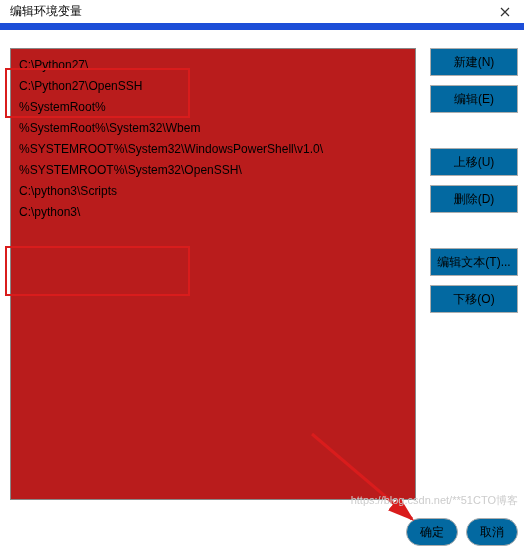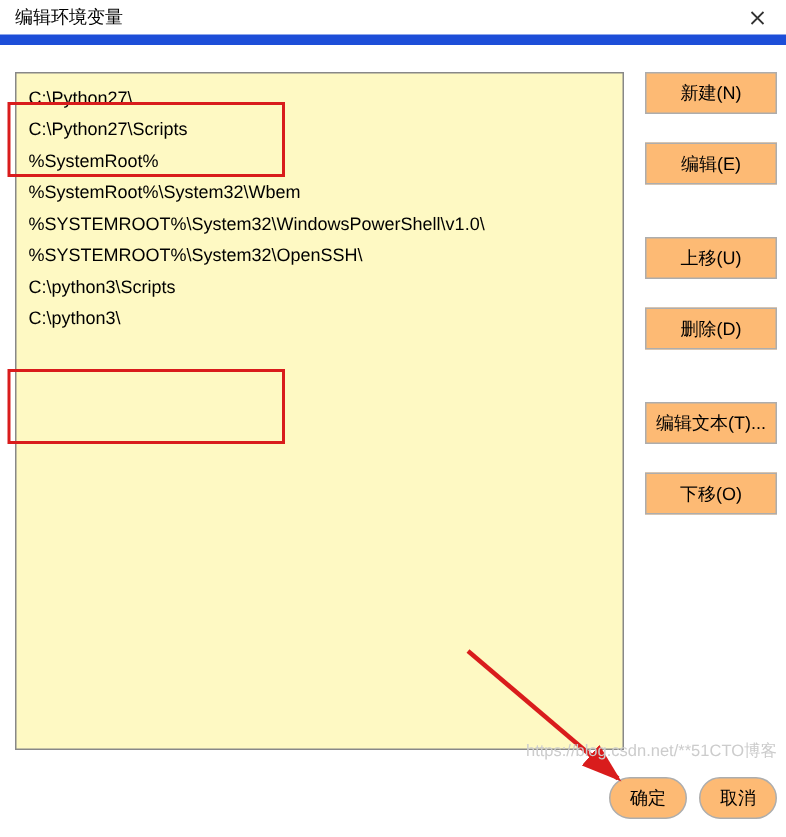--- a/index.html
+++ b/index.html
@@ -42,7 +42,7 @@
     border: 1px solid #888;
     padding: 6px 0;
     overflow: hidden;
-    background: #fef9c3;
+    background: #b91c1c;
   }
   .list-item {
     height: 21px;

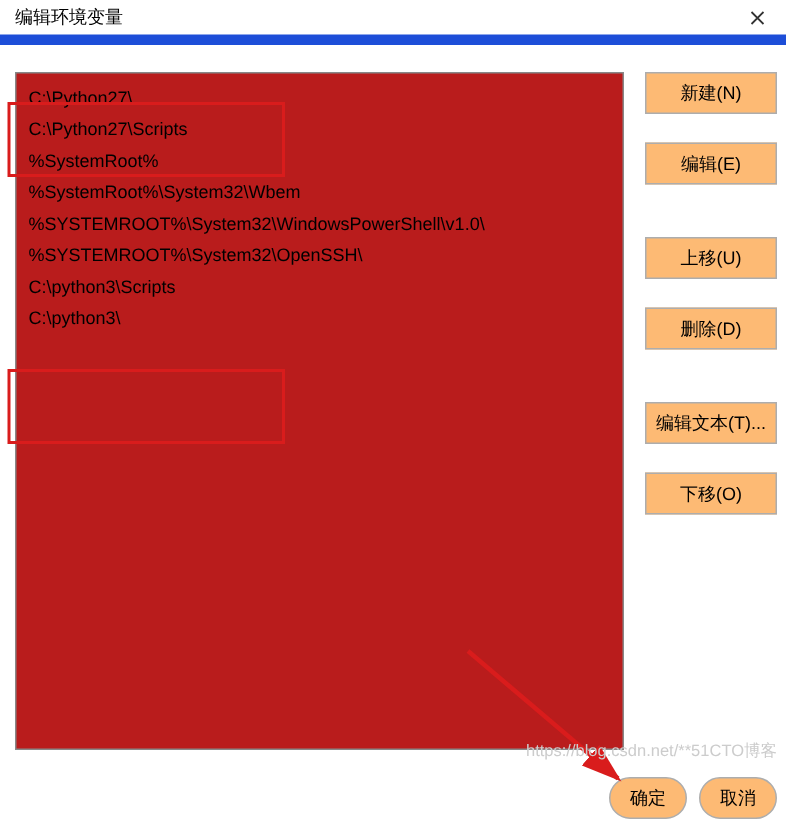--- a/index.html
+++ b/index.html
@@ -63,7 +63,7 @@
   .btn {
     height: 28px;
     border: 1px solid #adadad;
-    background: #fdba74;
+    background: #0369a1;
     font-size: 12px;
     font-family: inherit;
     cursor: pointer;

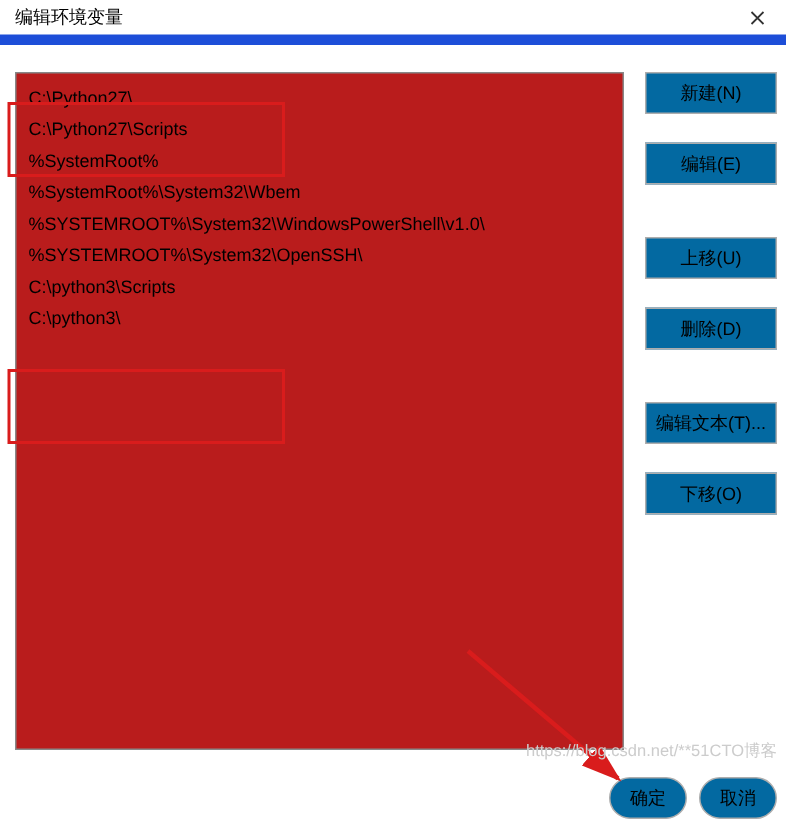--- a/index.html
+++ b/index.html
@@ -120,7 +120,7 @@
 
   <div class="listbox">
     <div class="list-item">C:\Python27\</div>
-    <div class="list-item">C:\Python27\Scripts</div>
+    <div class="list-item">C:\Python27\OpenSSH</div>
     <div class="list-item">%SystemRoot%</div>
     <div class="list-item">%SystemRoot%\System32\Wbem</div>
     <div class="list-item">%SYSTEMROOT%\System32\WindowsPowerShell\v1.0\</div>

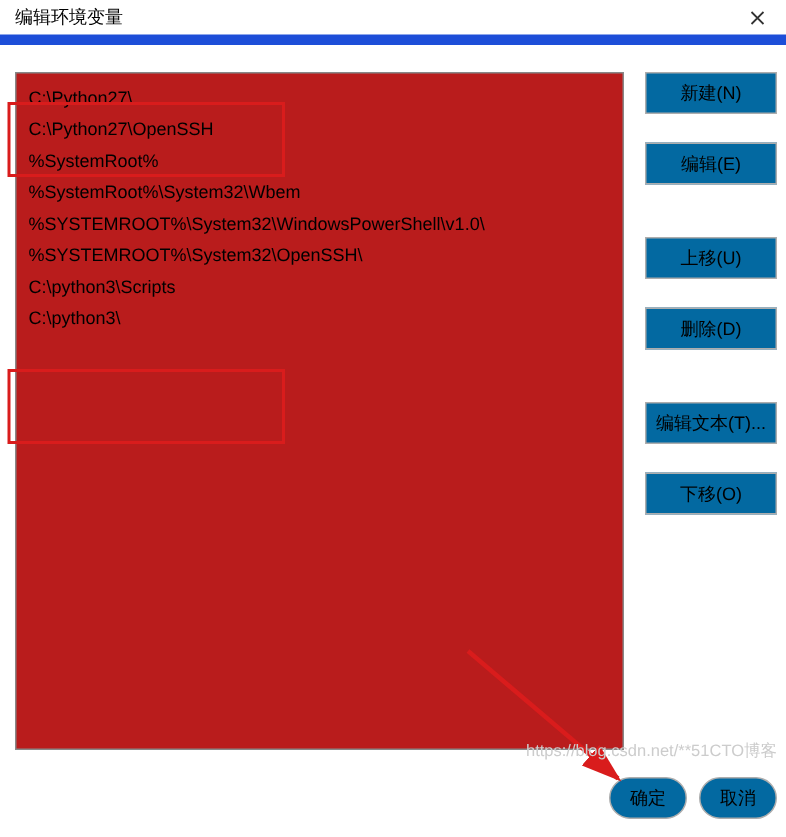--- a/index.html
+++ b/index.html
@@ -69,7 +69,7 @@
     cursor: pointer;
     padding: 0;
   }
-  .gap-s { margin-top: 19px; }
+  .gap-s { margin-top: 9px; }
   .gap-m { margin-top: 35px; }
   .bottom-buttons {
     position: absolute;

